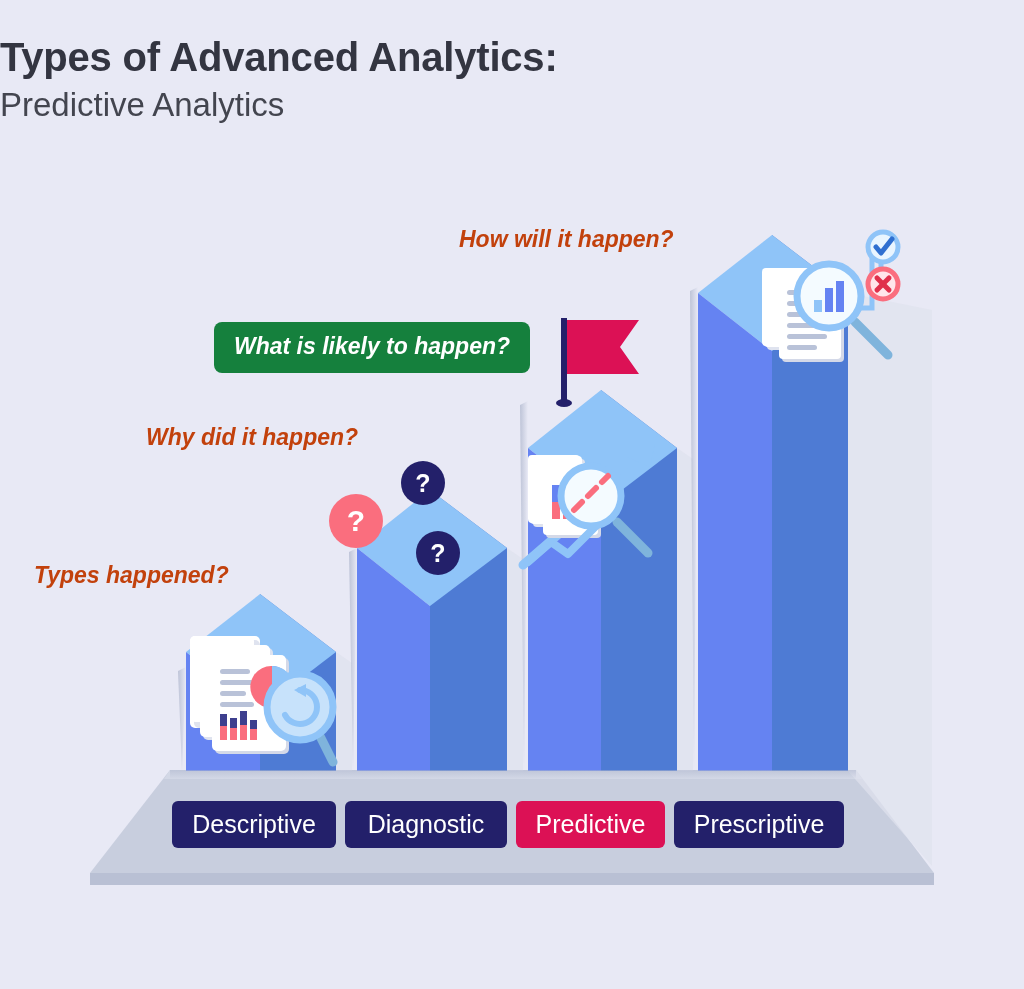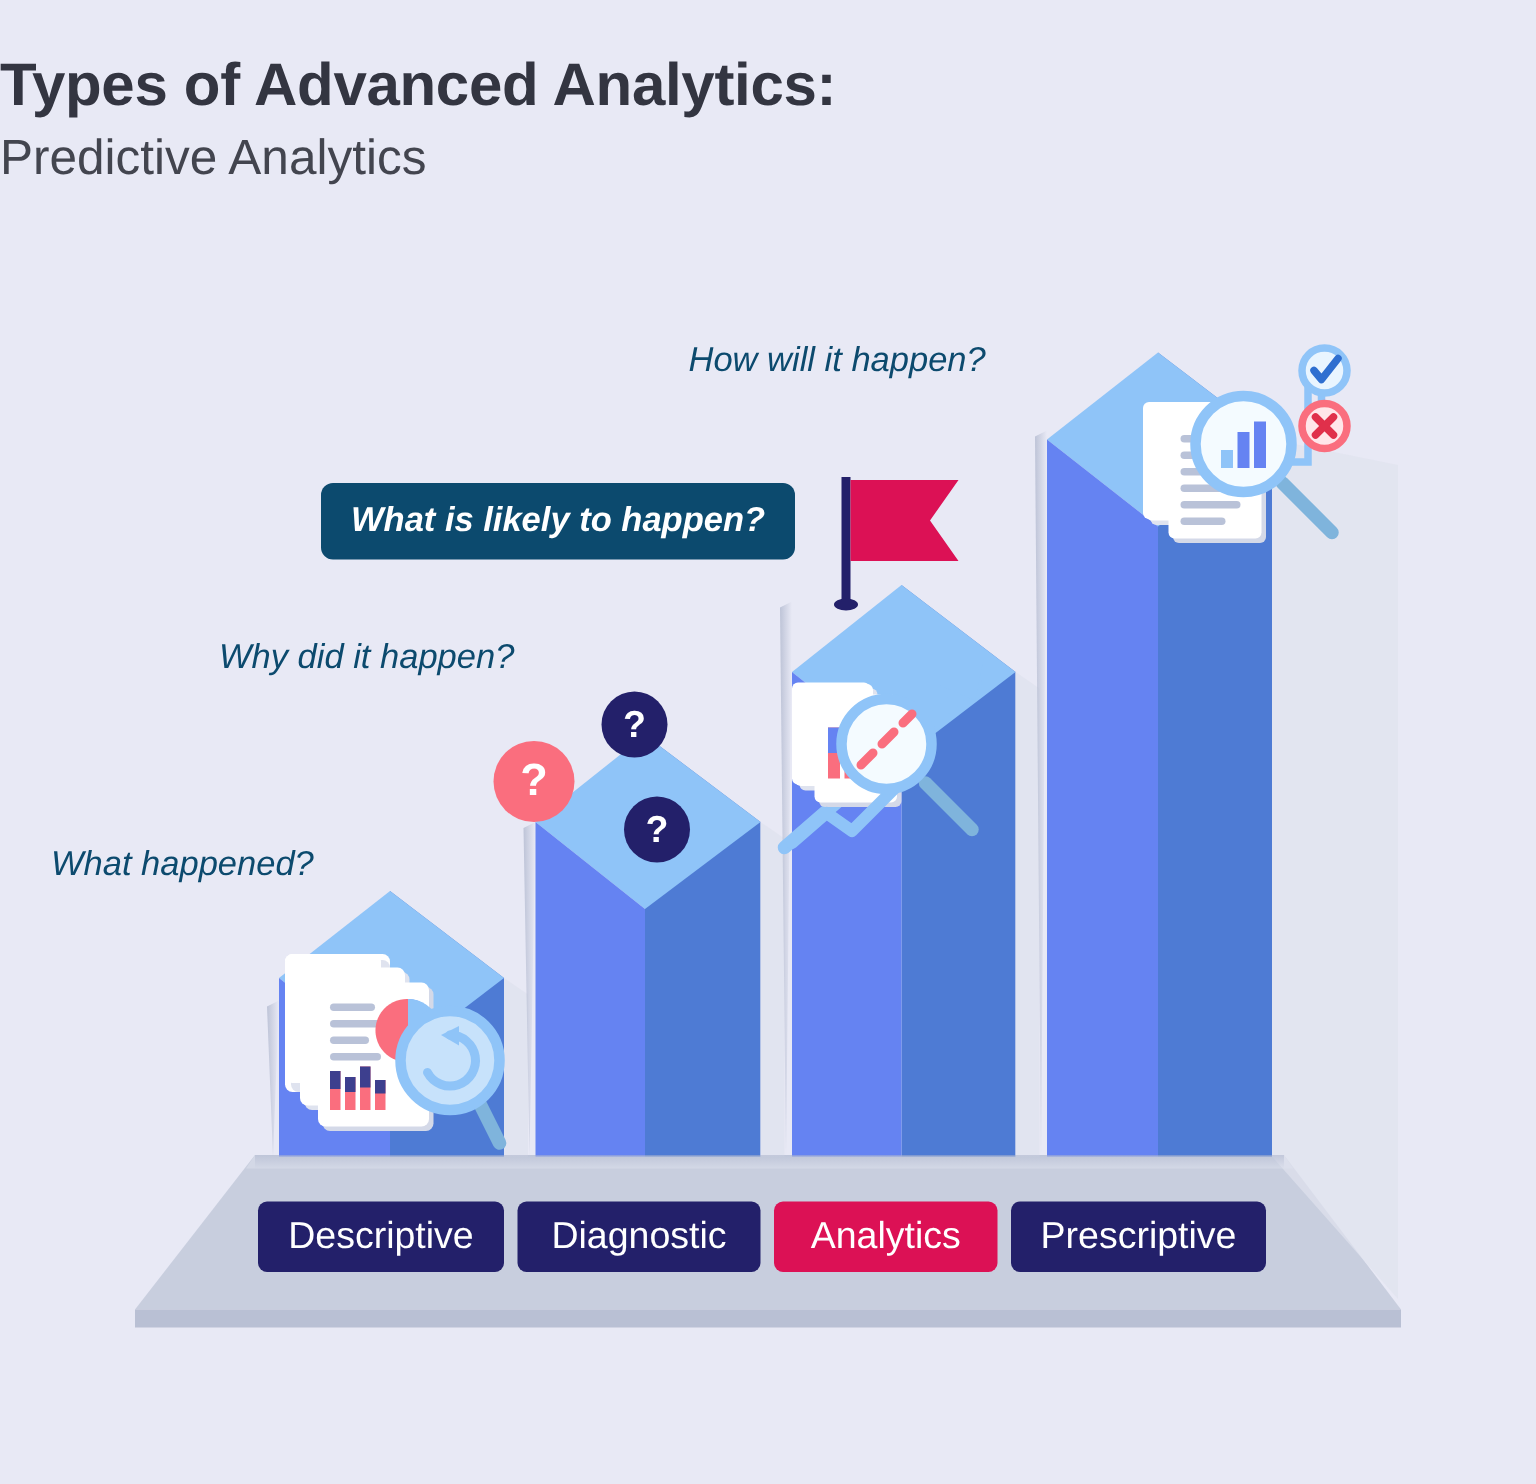--- a/index.html
+++ b/index.html
@@ -24,7 +24,7 @@
 
   
   .annot{
-    position:absolute;font-style:italic;font-weight:normal;color:#0c4a6e;
+    position:absolute;font-style:italic;font-weight:bold;color:#c2410c;
     white-space:nowrap;
   }
   .annot-1{left:34px;top:562px;font-size:23px;}

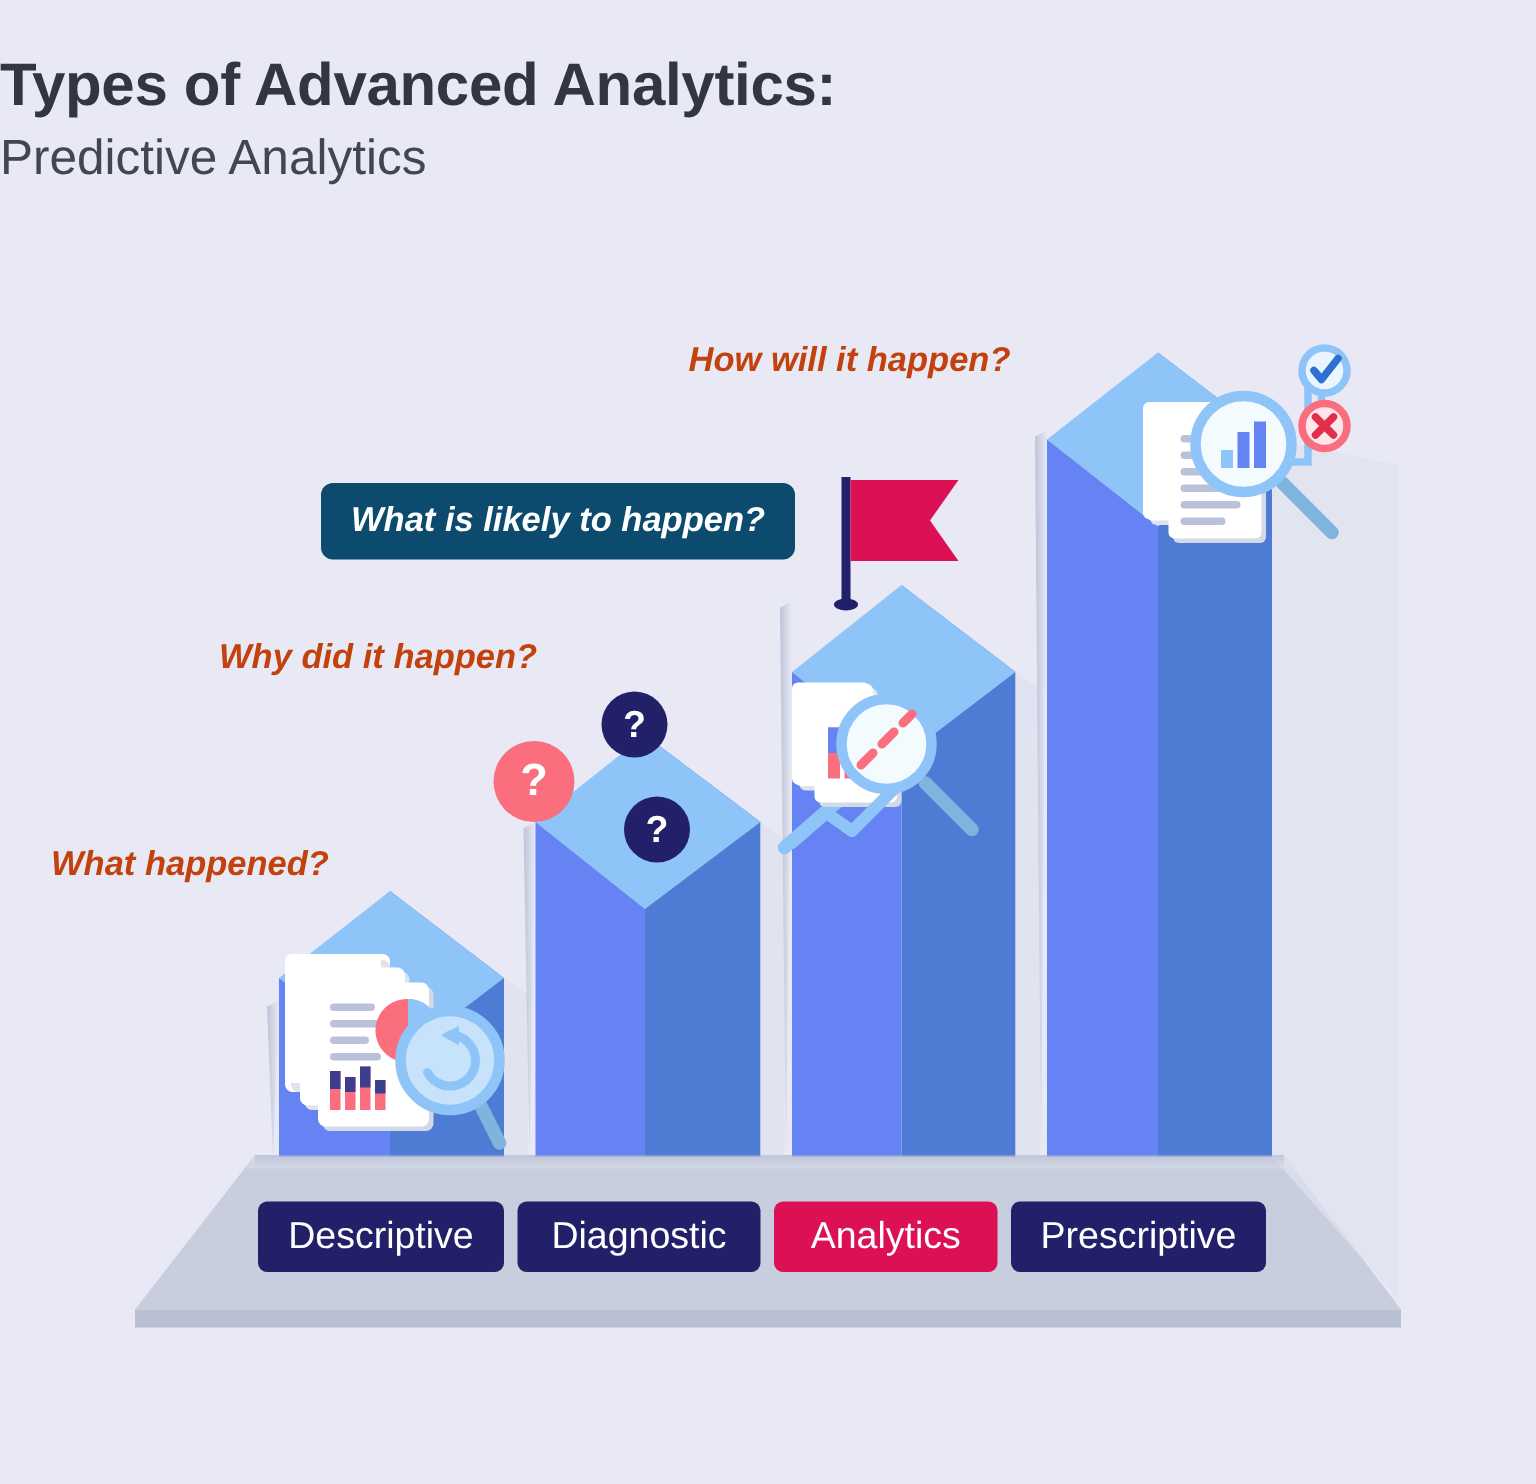--- a/index.html
+++ b/index.html
@@ -34,7 +34,7 @@
   
   .banner{
     position:absolute;left:214px;top:322px;
-    background:#0c4a6e;border-radius:8px;
+    background:#15803d;border-radius:8px;
     padding:11px 20px 13px 20px;
     color:#ffffff;font-style:italic;font-weight:bold;font-size:23px;
     white-space:nowrap;box-sizing:border-box;

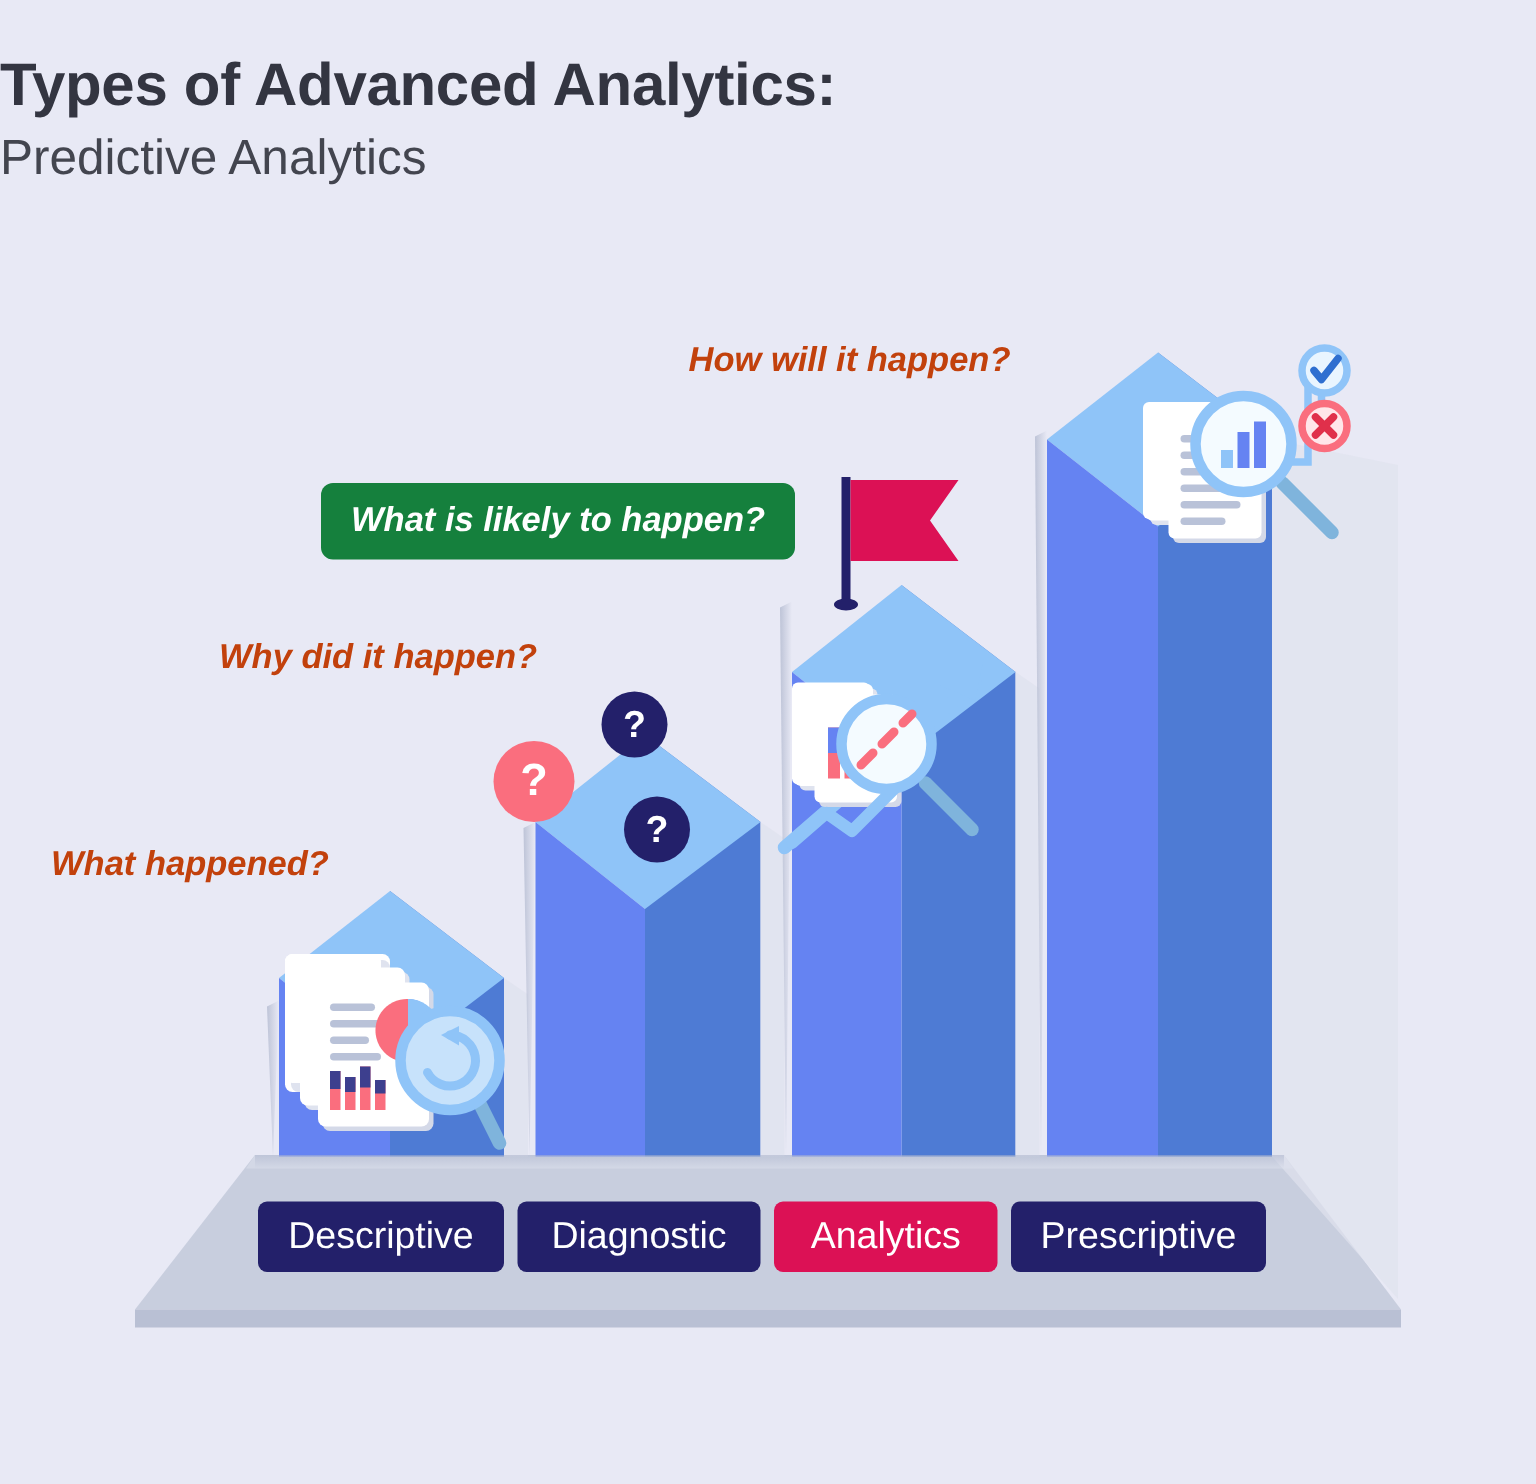--- a/index.html
+++ b/index.html
@@ -261,7 +261,7 @@
     <div class="title-sub">Predictive Analytics</div>
   </div>
 
-  <div class="annot annot-1">What happened?</div>
+  <div class="annot annot-1">Types happened?</div>
   <div class="annot annot-2">Why did it happen?</div>
   <div class="banner">What is likely to happen?</div>
   <div class="annot annot-4">How will it happen?</div>

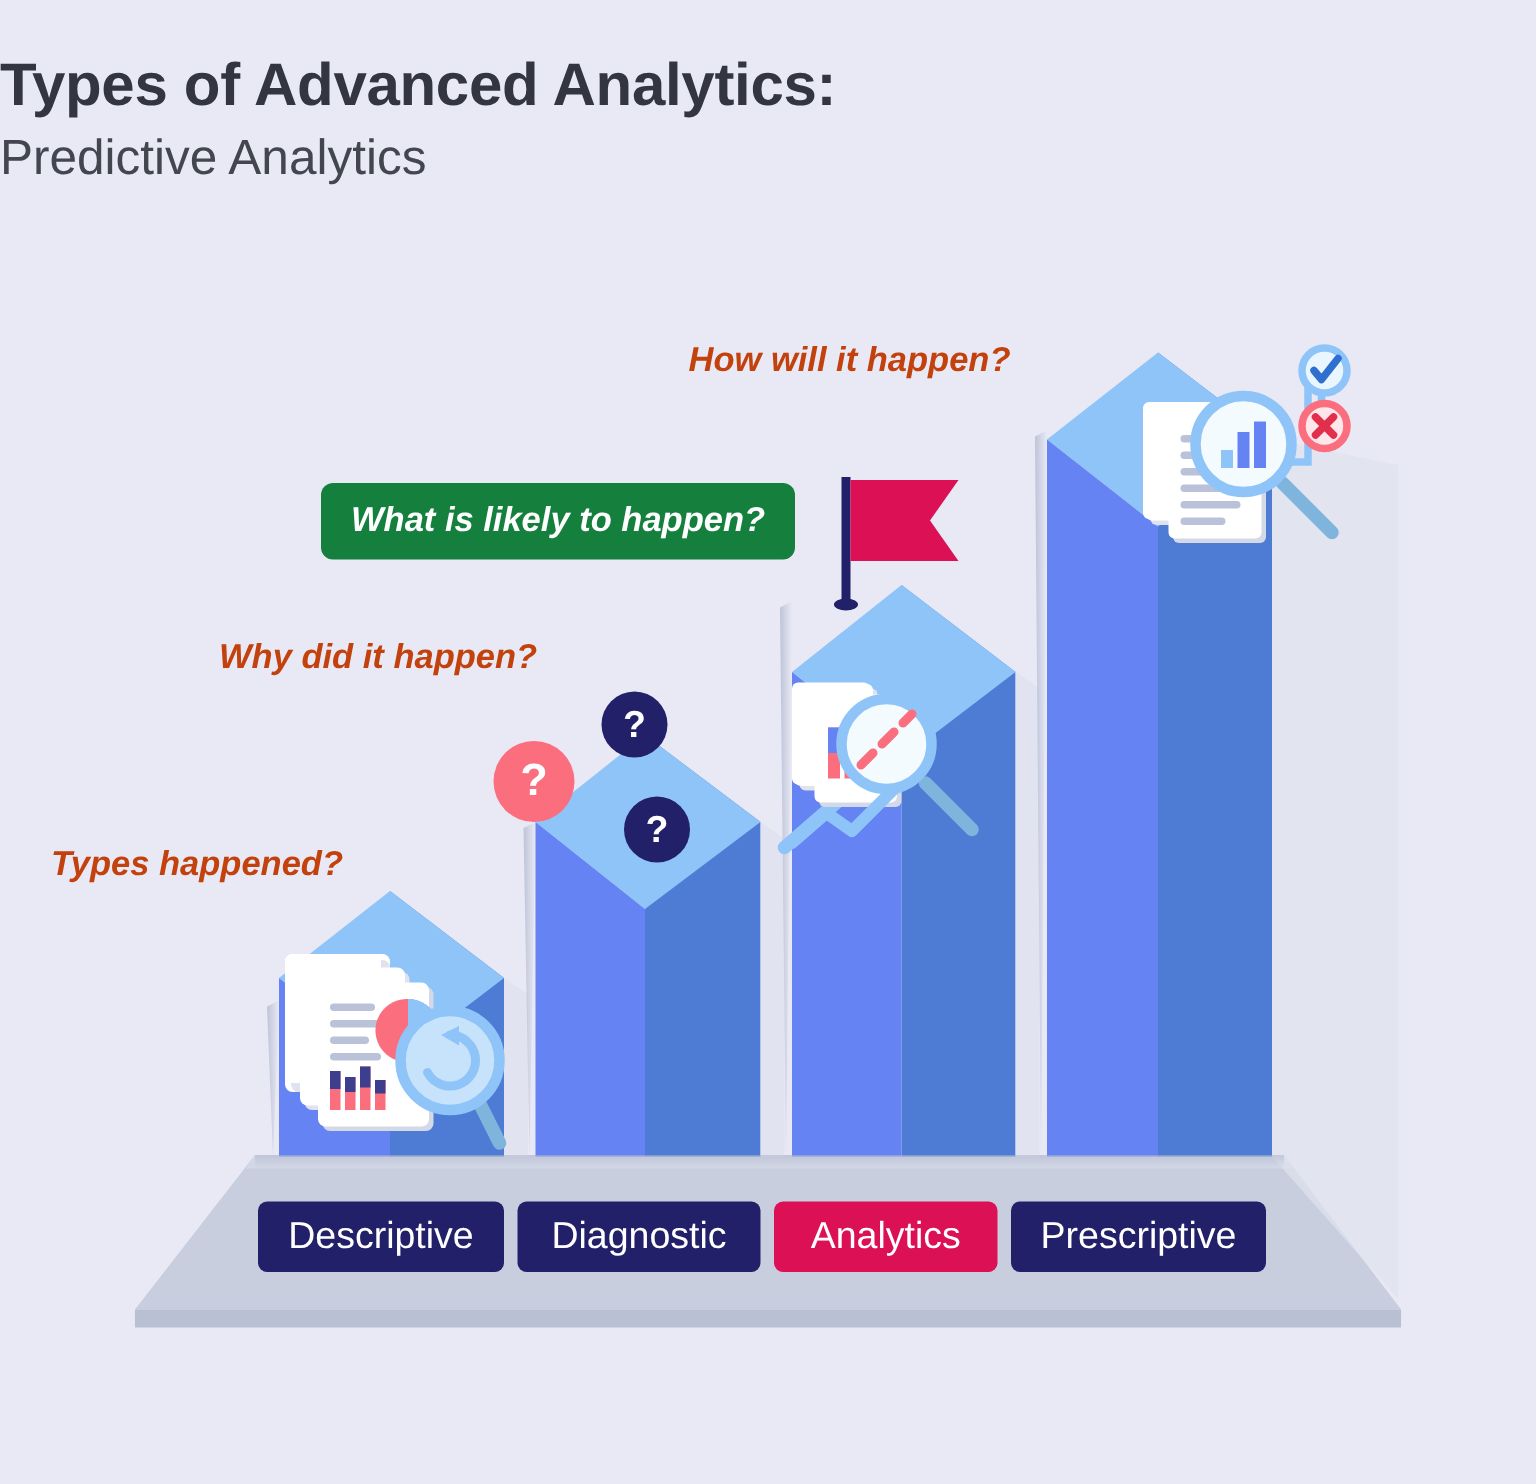--- a/index.html
+++ b/index.html
@@ -273,7 +273,7 @@
   <div class="chips">
     <div class="chip navy chip-0">Descriptive</div>
     <div class="chip navy chip-1">Diagnostic</div>
-    <div class="chip pink chip-2">Analytics</div>
+    <div class="chip pink chip-2">Predictive</div>
     <div class="chip navy chip-3">Prescriptive</div>
   </div>
 

